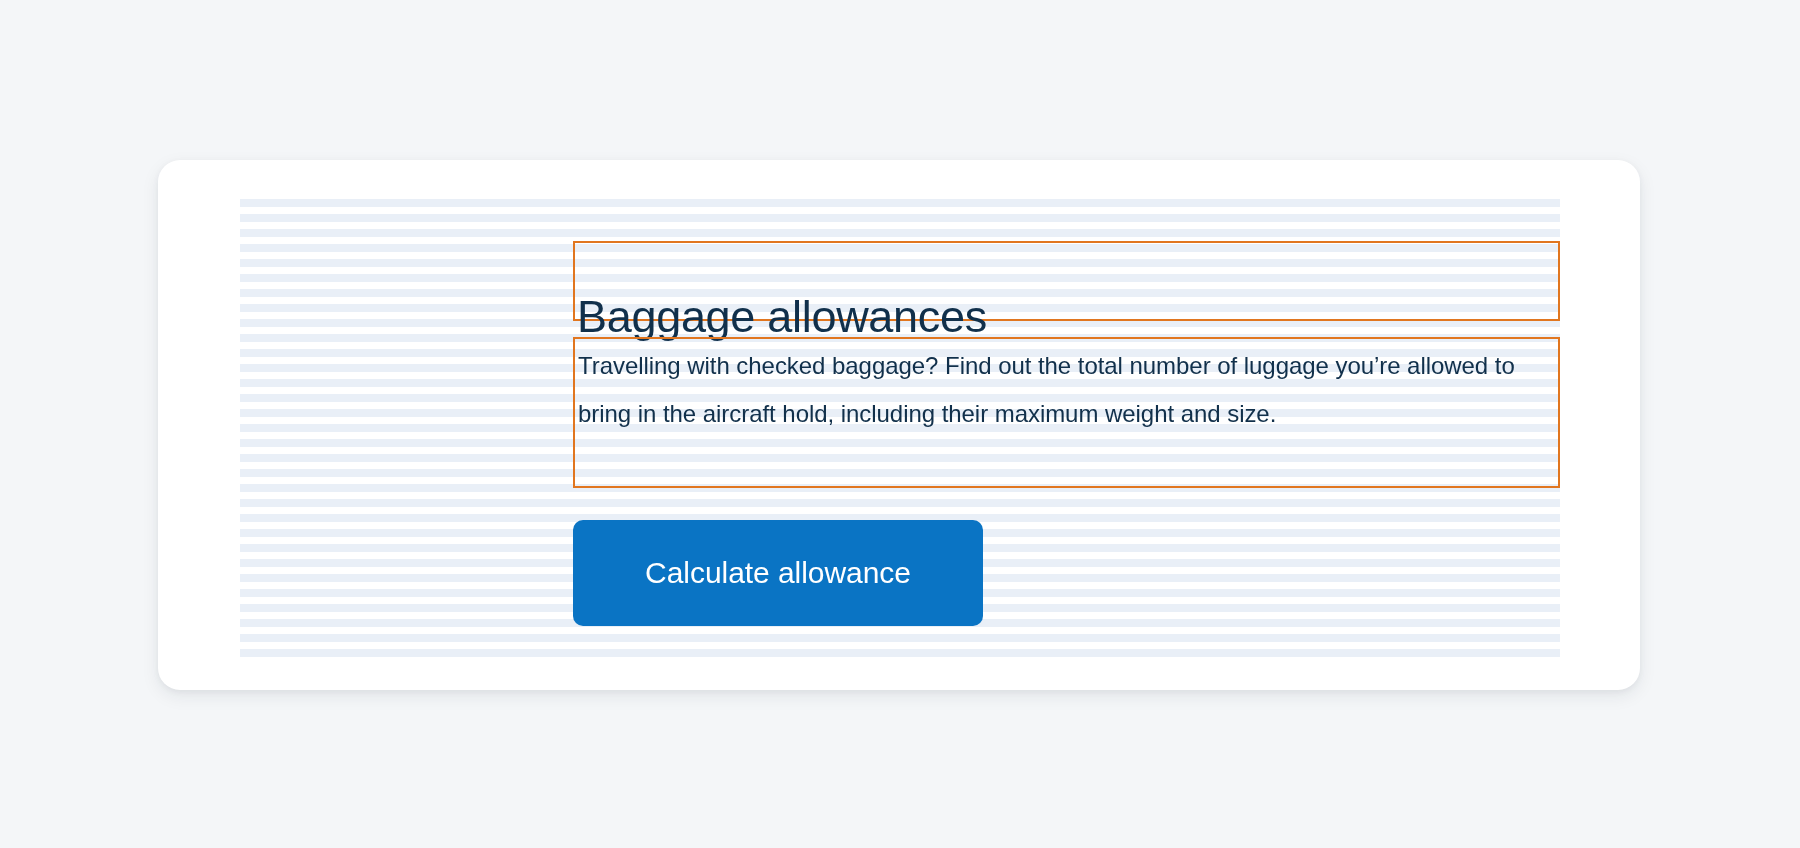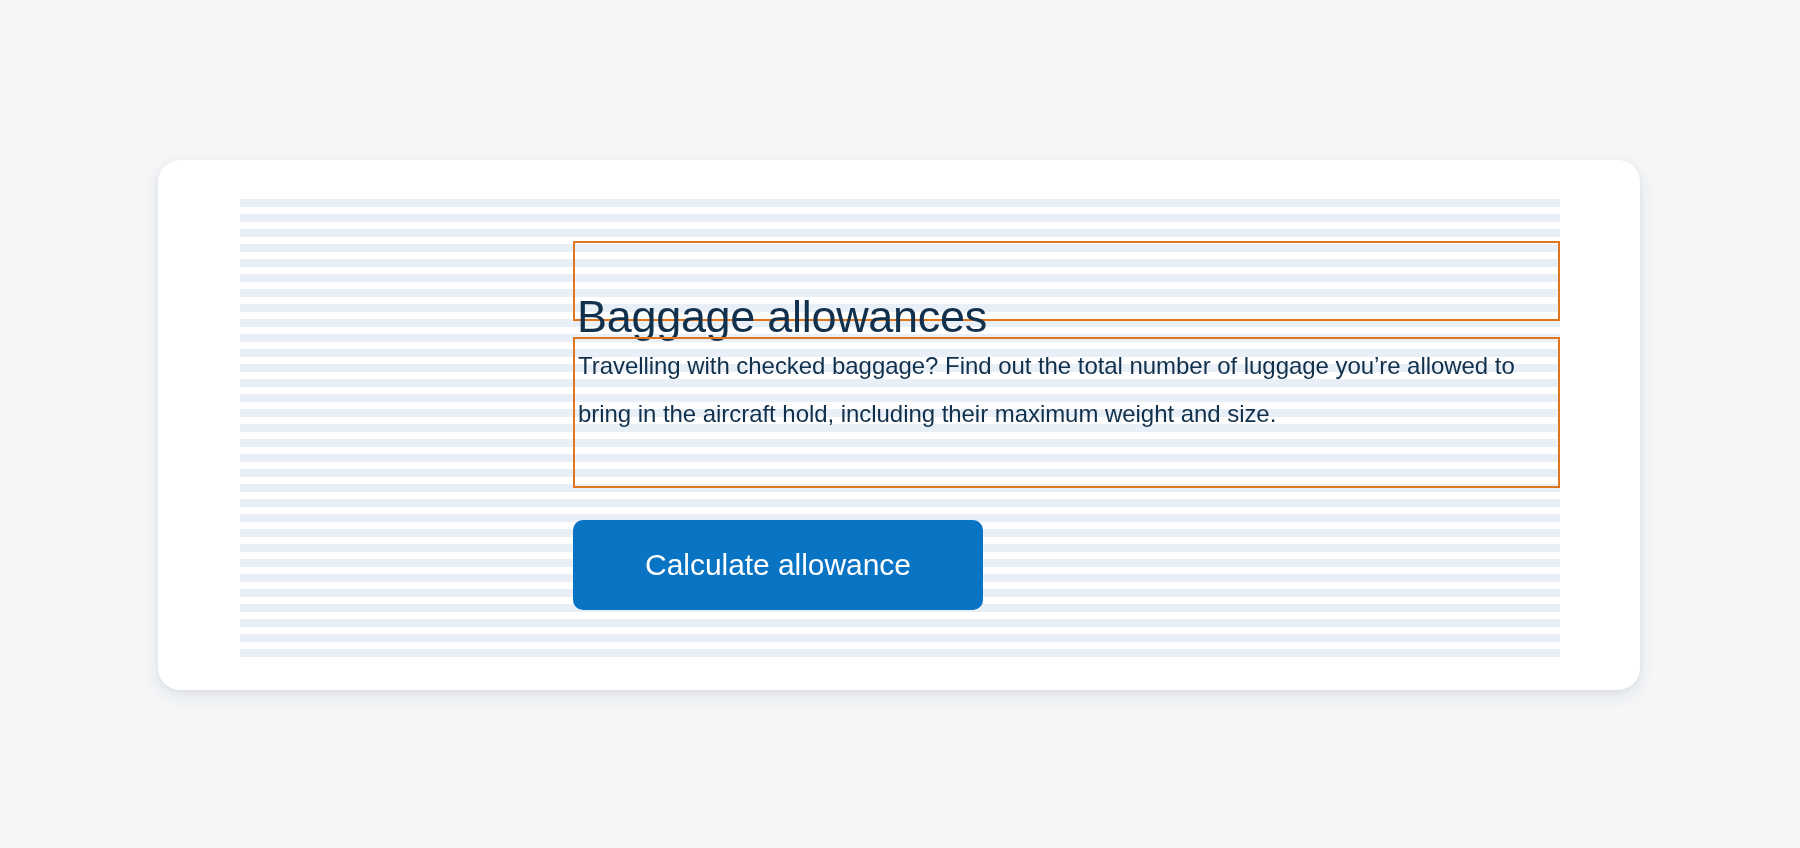--- a/index.html
+++ b/index.html
@@ -126,7 +126,7 @@
     left: 415px;        
     top: 360px;         
     width: 410px;       
-    height: 90px;
+    height: 106px;
     background: #0a74c4;
     color: #ffffff;
     border: none;

